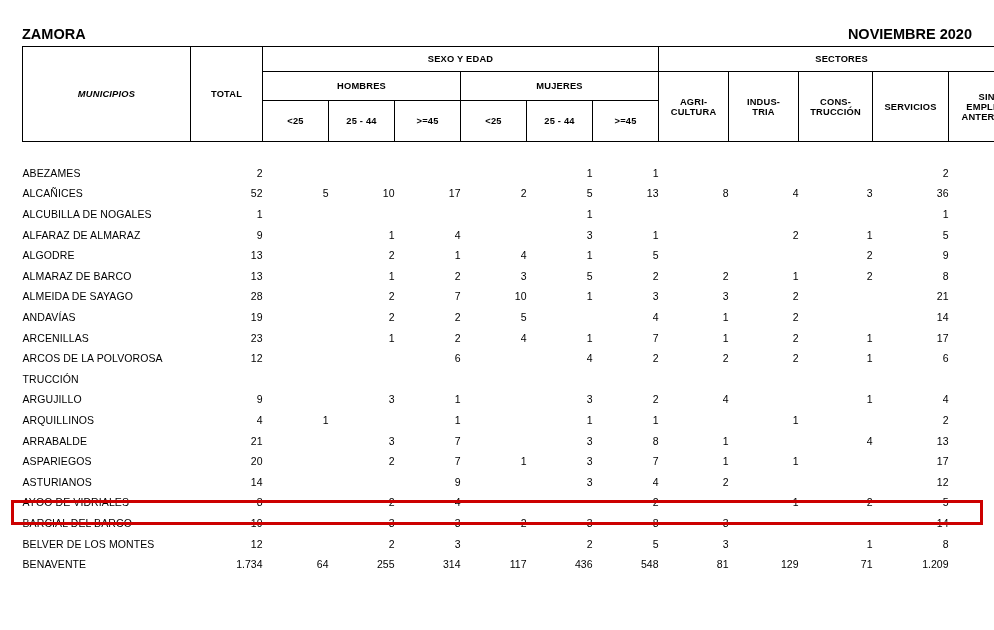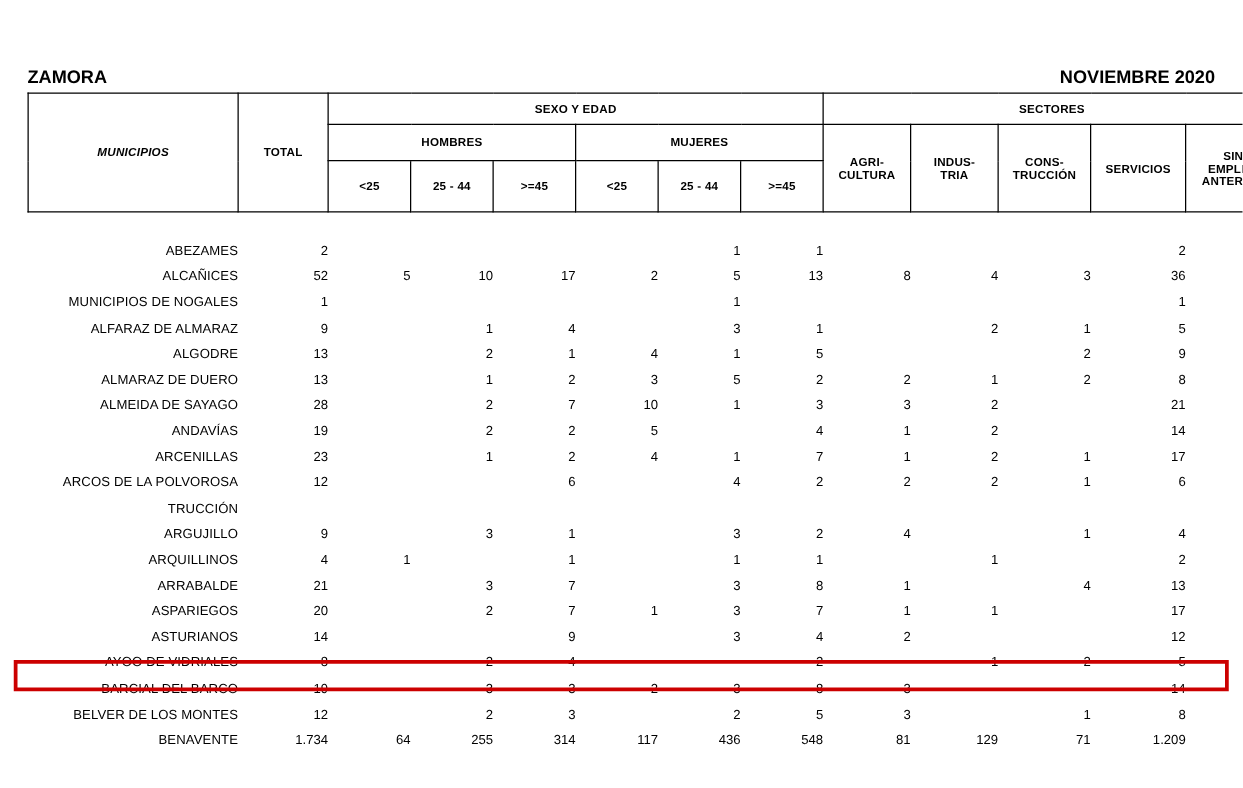--- a/index.html
+++ b/index.html
@@ -32,7 +32,7 @@
     display: flex;
     justify-content: space-between;
     align-items: flex-end;
-    margin: 54px 6px 4px 6px;
+    margin: 26px 6px 4px 6px;
     font-size: 14.5px;
     font-weight: bold;
   }

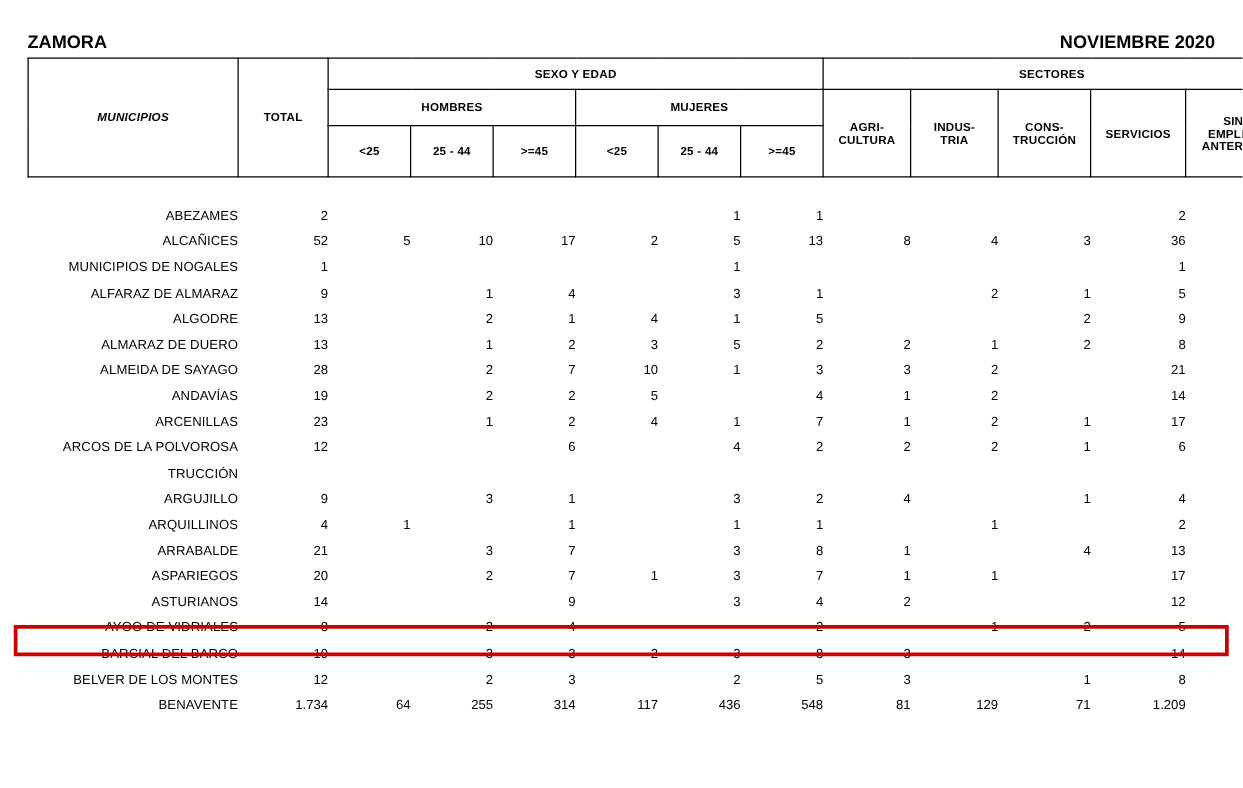--- a/index.html
+++ b/index.html
@@ -70,7 +70,7 @@
     vertical-align: middle;
   }
   td.name {
-    text-align: right;
+    text-align: left;
     padding-left: 10px;
     letter-spacing: 0.1px;
     white-space: nowrap;

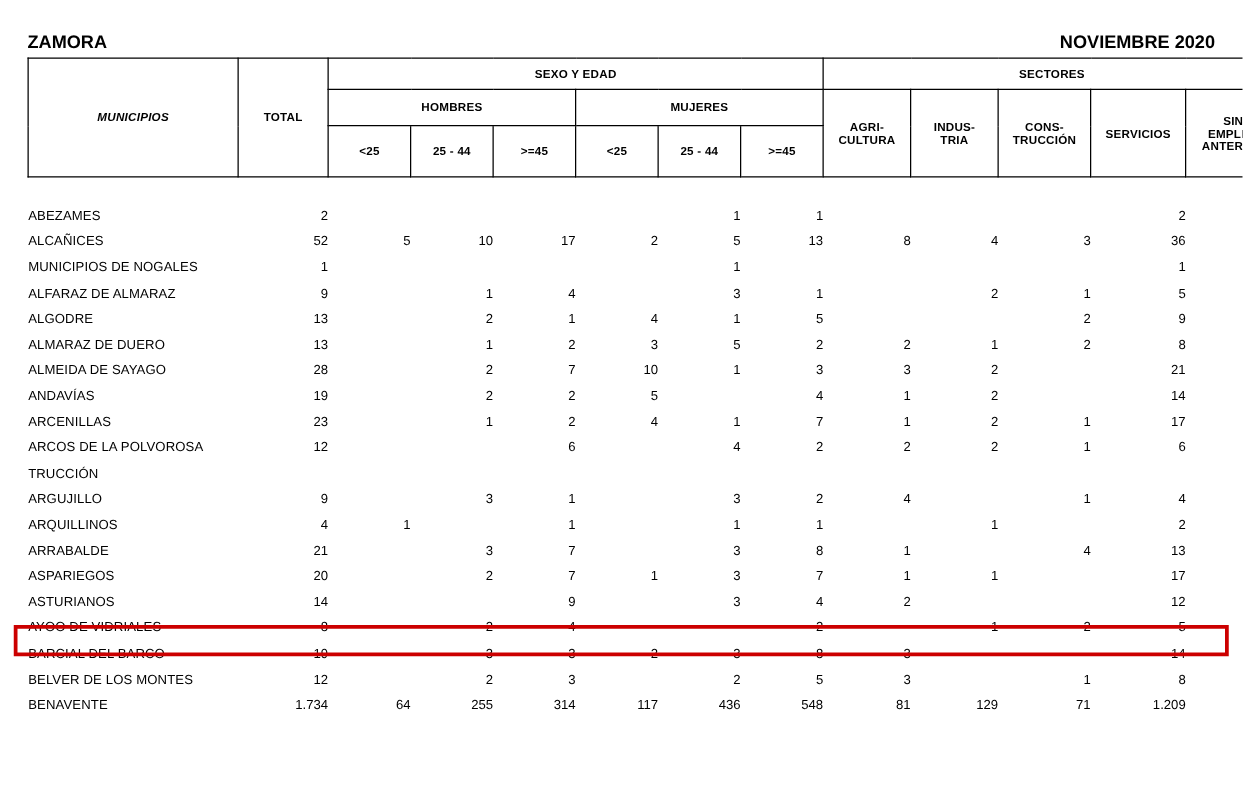--- a/index.html
+++ b/index.html
@@ -203,7 +203,7 @@
           <td class="num">1</td>
         </tr>
         <tr class="body-row">
-          <td class="name">MUNICIPIOS DE NOGALES</td>
+          <td class="name">ALCUBILLA DE NOGALES</td>
           <td class="num">1</td>
           <td class="num"></td>
           <td class="num"></td>

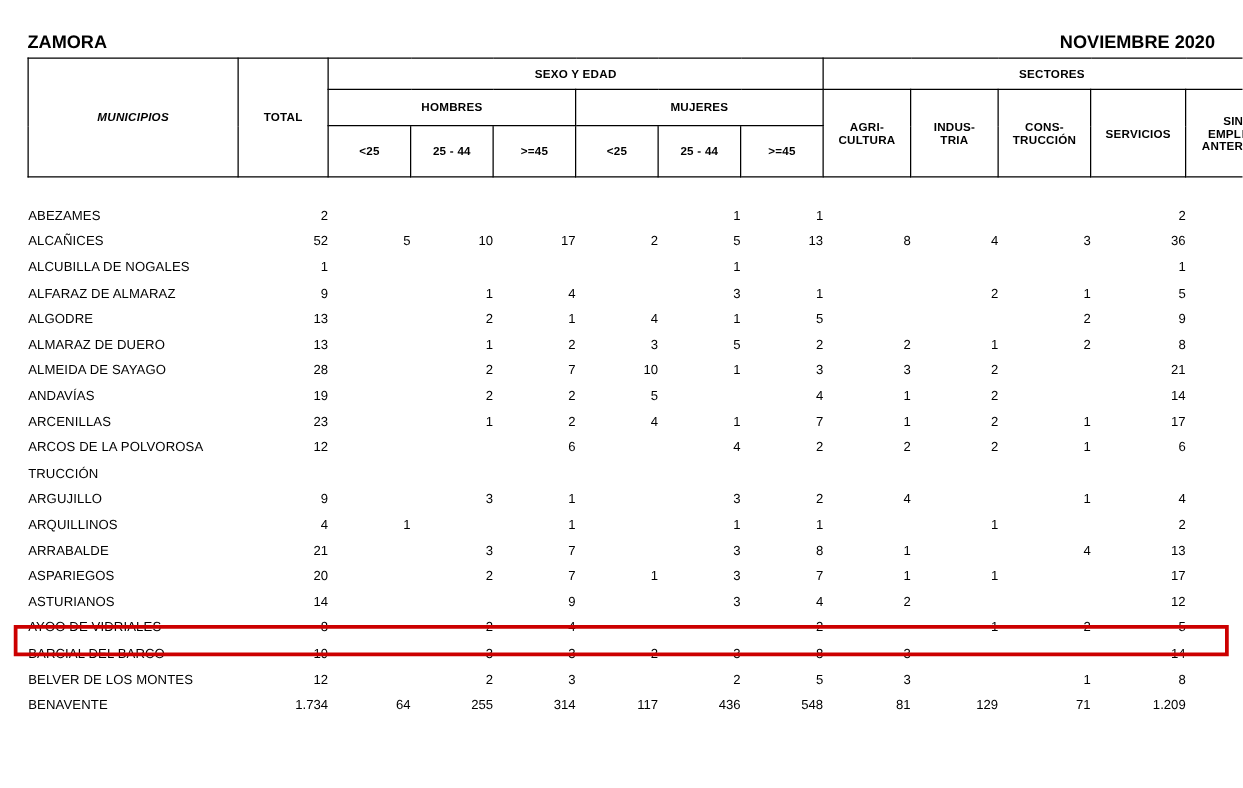--- a/index.html
+++ b/index.html
@@ -248,7 +248,7 @@
           <td class="num">2</td>
         </tr>
         <tr class="body-row">
-          <td class="name">ALMARAZ DE DUERO</td>
+          <td class="name">ALMARAZ DE BARCO</td>
           <td class="num">13</td>
           <td class="num"></td>
           <td class="num">1</td>

